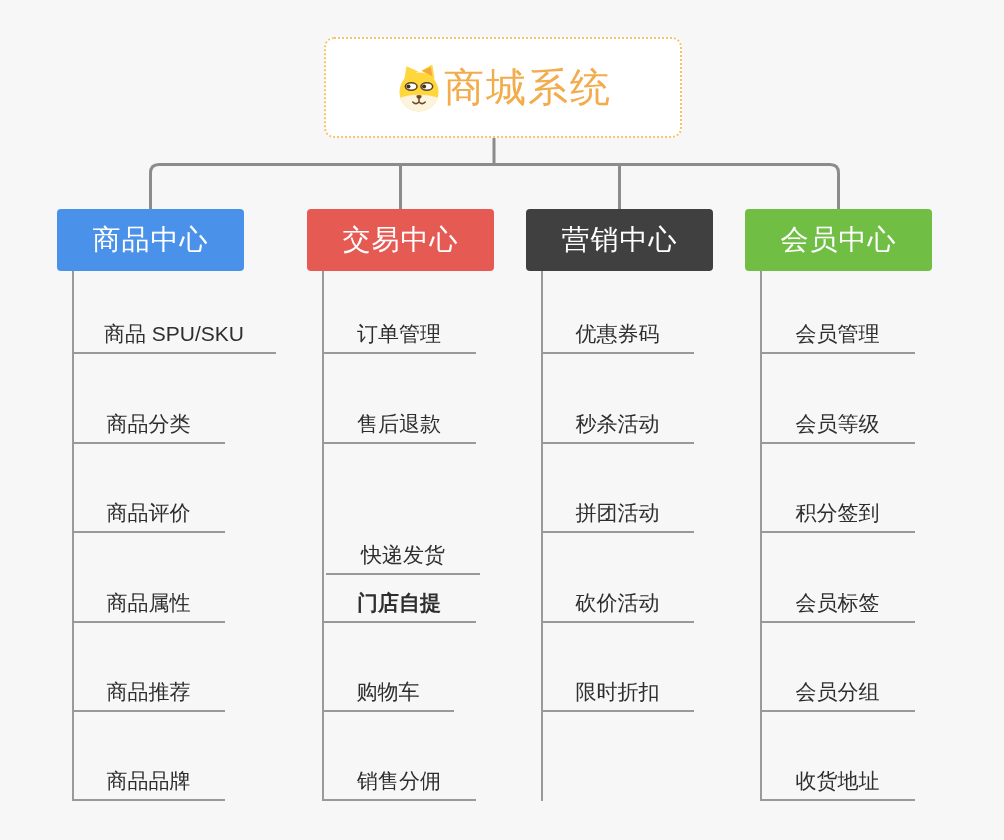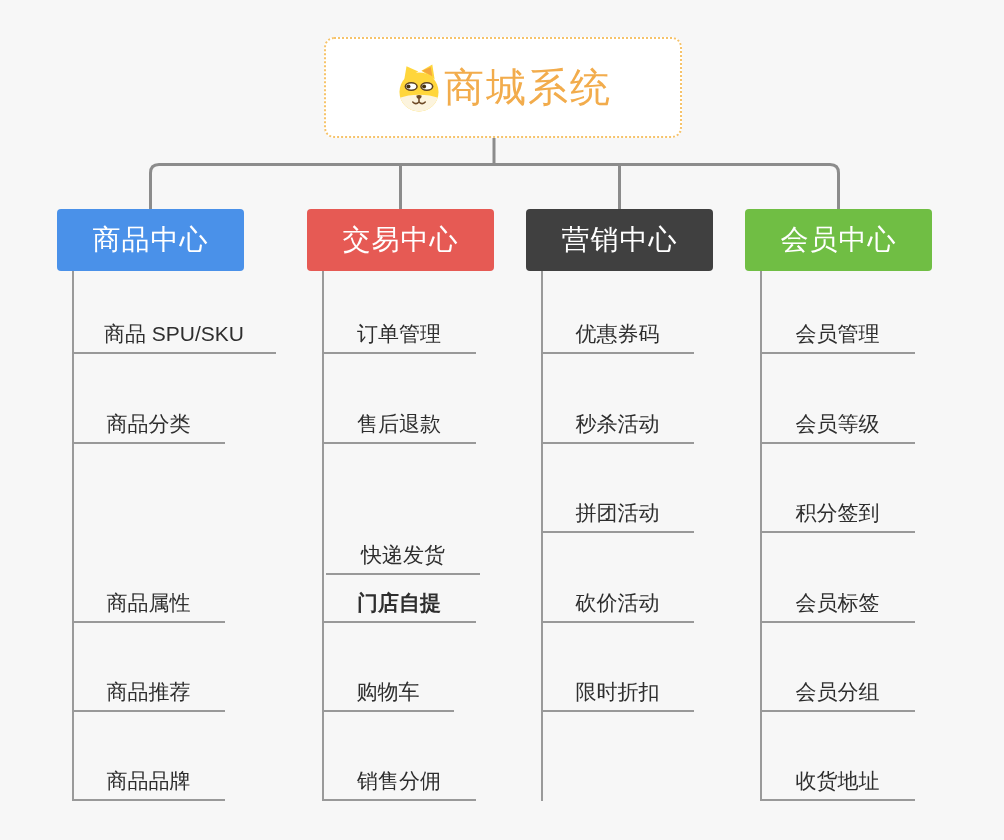--- a/index.html
+++ b/index.html
@@ -78,6 +78,9 @@
   <div class="leaf" style="left:72px;top:408px;width:153px;">
       <span>商品分类</span>
     </div>
+  <div class="leaf" style="left:72px;top:497px;width:153px;">
+      <span>商品评价</span>
+    </div>
   <div class="leaf" style="left:72px;top:587px;width:153px;">
       <span>商品属性</span>
     </div>

